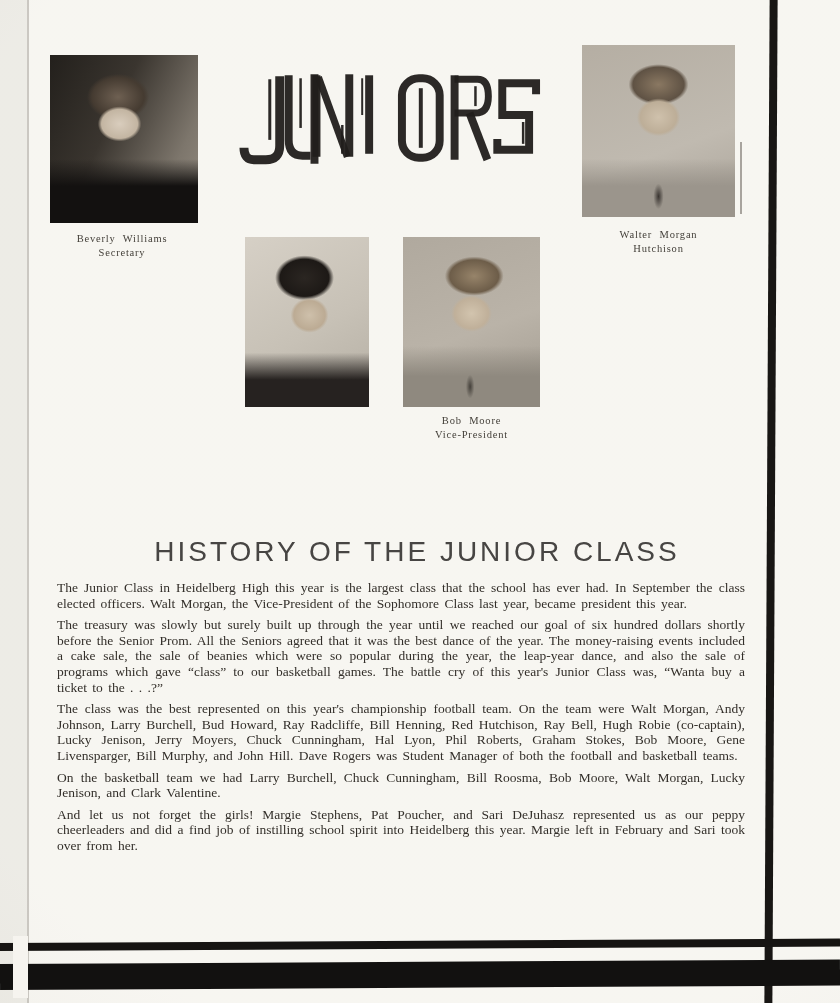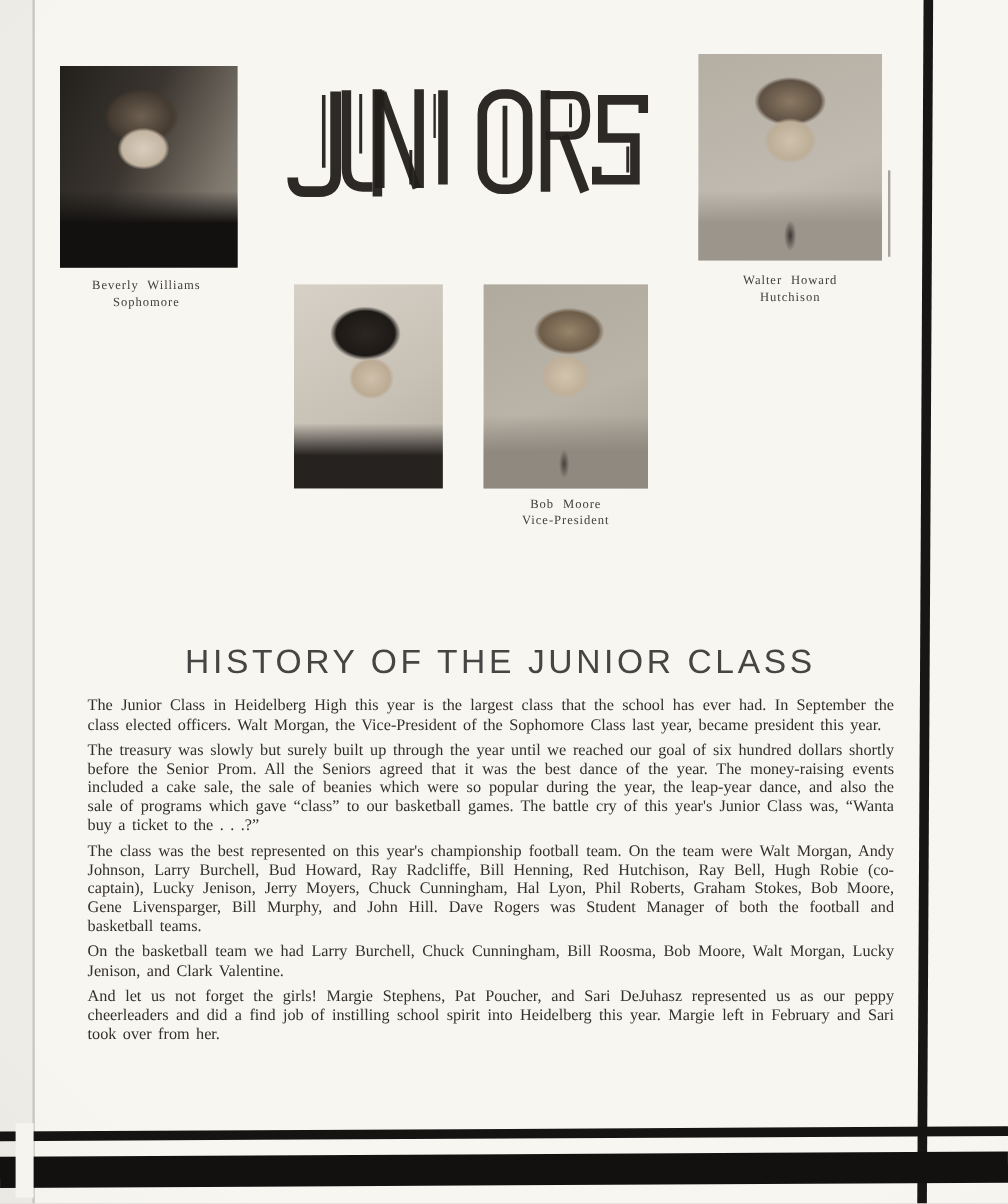--- a/index.html
+++ b/index.html
@@ -99,7 +99,7 @@
 
   <div class="photo photo-walter"></div>
   <div class="caption cap-walter">
-    <div>Walter Howard</div>
+    <div>Walter Morgan</div>
     <div>Hutchison</div>
   </div>
 

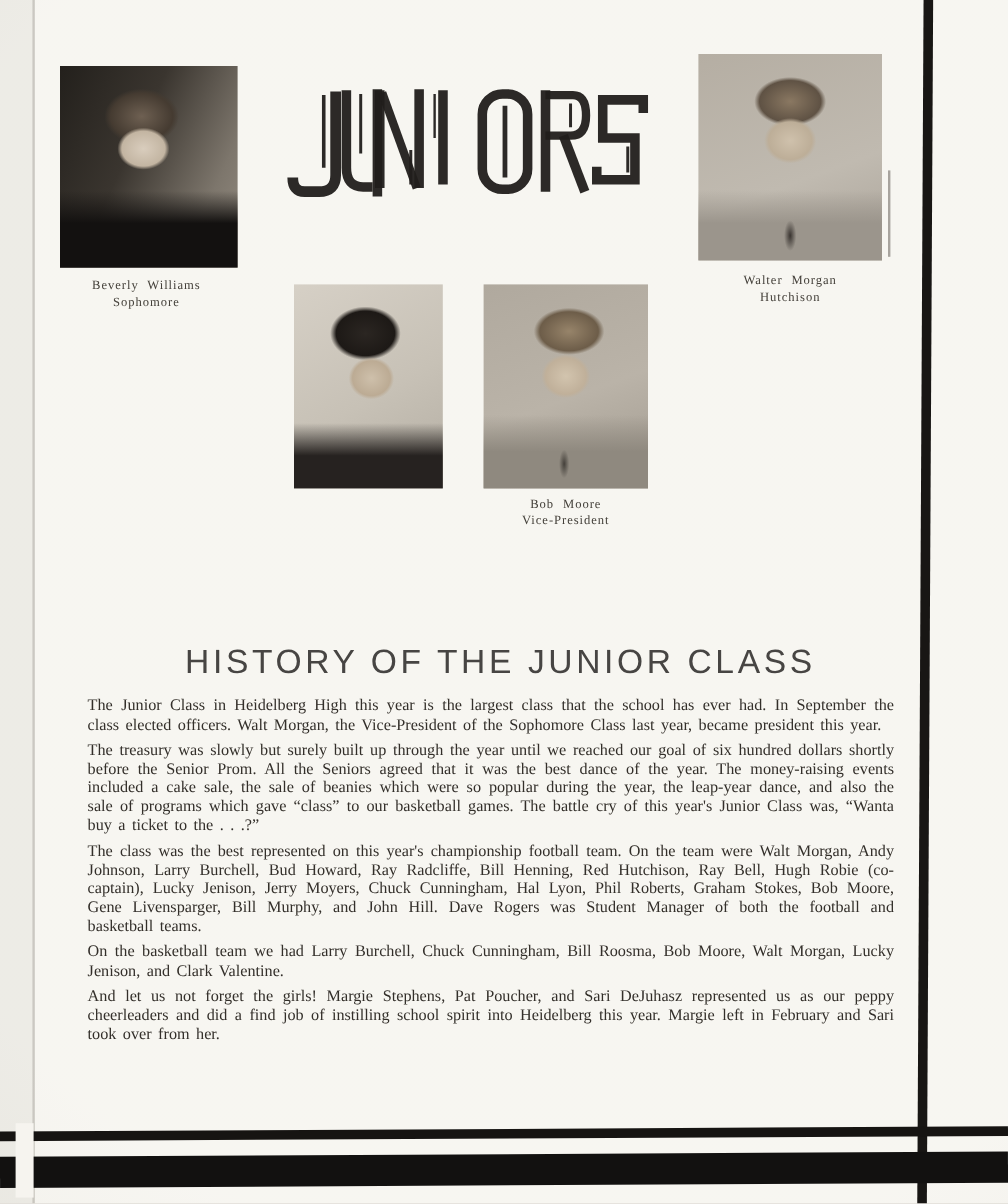--- a/index.html
+++ b/index.html
@@ -94,7 +94,7 @@
   <div class="photo photo-beverly"></div>
   <div class="caption cap-beverly">
     <div>Beverly Williams</div>
-    <div>Sophomore</div>
+    <div>Secretary</div>
   </div>
 
   <div class="photo photo-walter"></div>

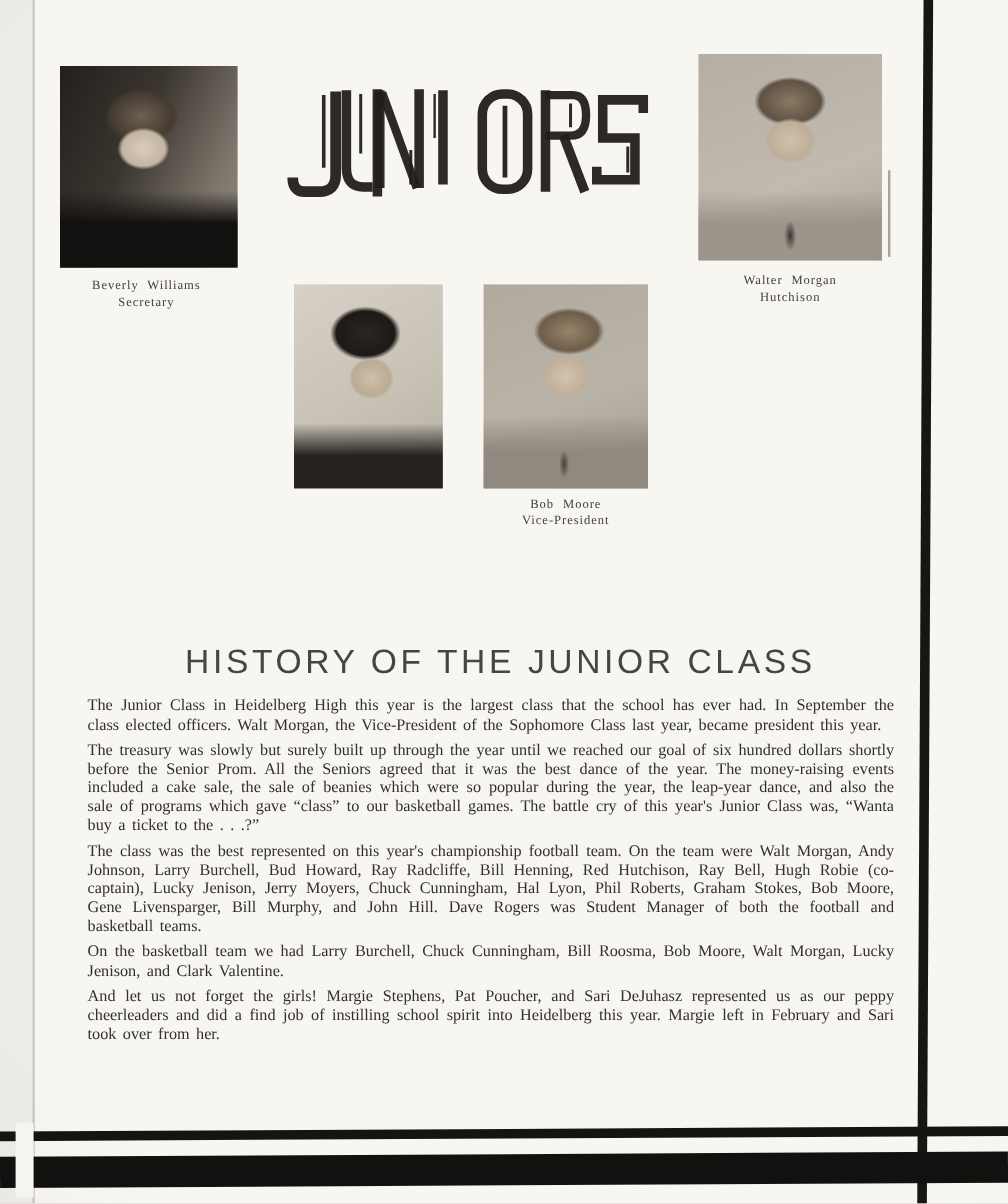--- a/index.html
+++ b/index.html
@@ -72,7 +72,7 @@
   }
   .history{position:absolute;left:57px;top:580px;width:688px;}
   .history p{
-    margin:0 0 6px 16px;text-align:justify;
+    margin:0 0 6px 0;text-align:justify;
     font-size:13.5px;line-height:15.6px;color:#332f2a;word-spacing:2px;
   }
 

